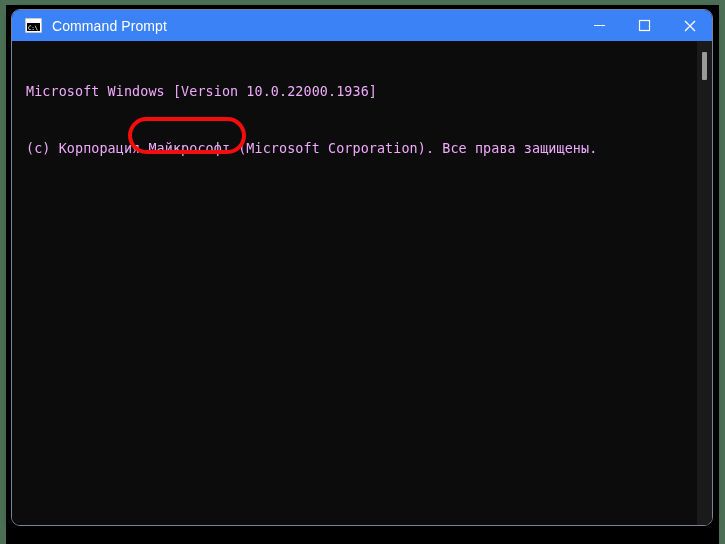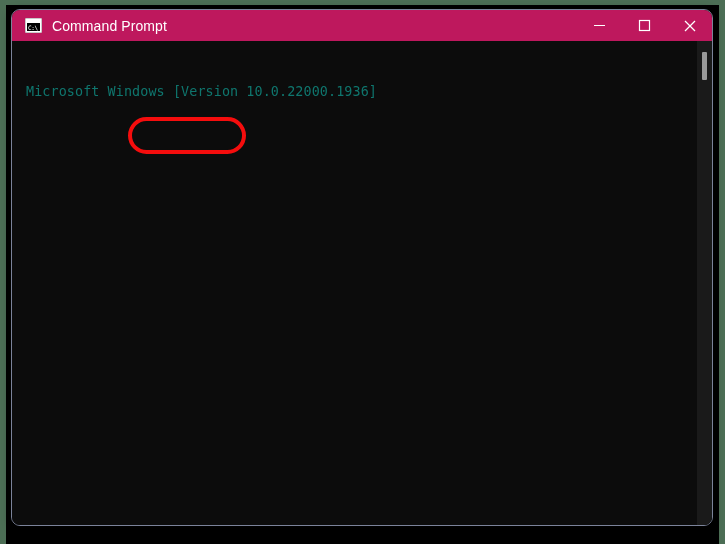--- a/index.html
+++ b/index.html
@@ -57,7 +57,7 @@
   #title-bar {
     position: relative;
     height: 31px;
-    background: #be185d;
+    background: #3b82f6;
     display: flex;
     align-items: center;
     user-select: none;

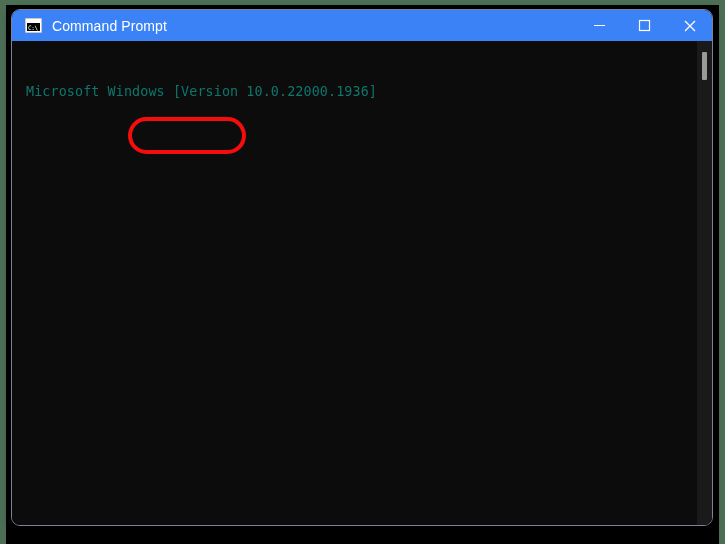--- a/index.html
+++ b/index.html
@@ -128,7 +128,7 @@
     position: absolute;
     left: 14px;
     top: 3px;
-    color: #0f766e;
+    color: #f0abfc;
     font-family: "DejaVu Sans Mono", monospace;
     font-size: 13.4px;
     line-height: 19px;

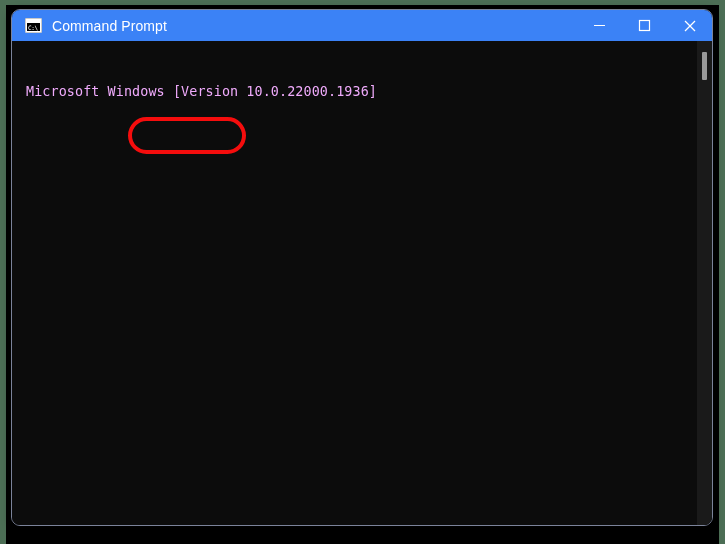--- a/index.html
+++ b/index.html
@@ -218,6 +218,7 @@
 
       <div id="console-text">
         <span class="console-line">Microsoft Windows [Version 10.0.22000.1936]</span>
+        <span class="console-line">(c) Корпорация Майкрософт (Microsoft Corporation). Все права защищены.</span>
         <span class="console-line blank"></span>
       </div>
 

